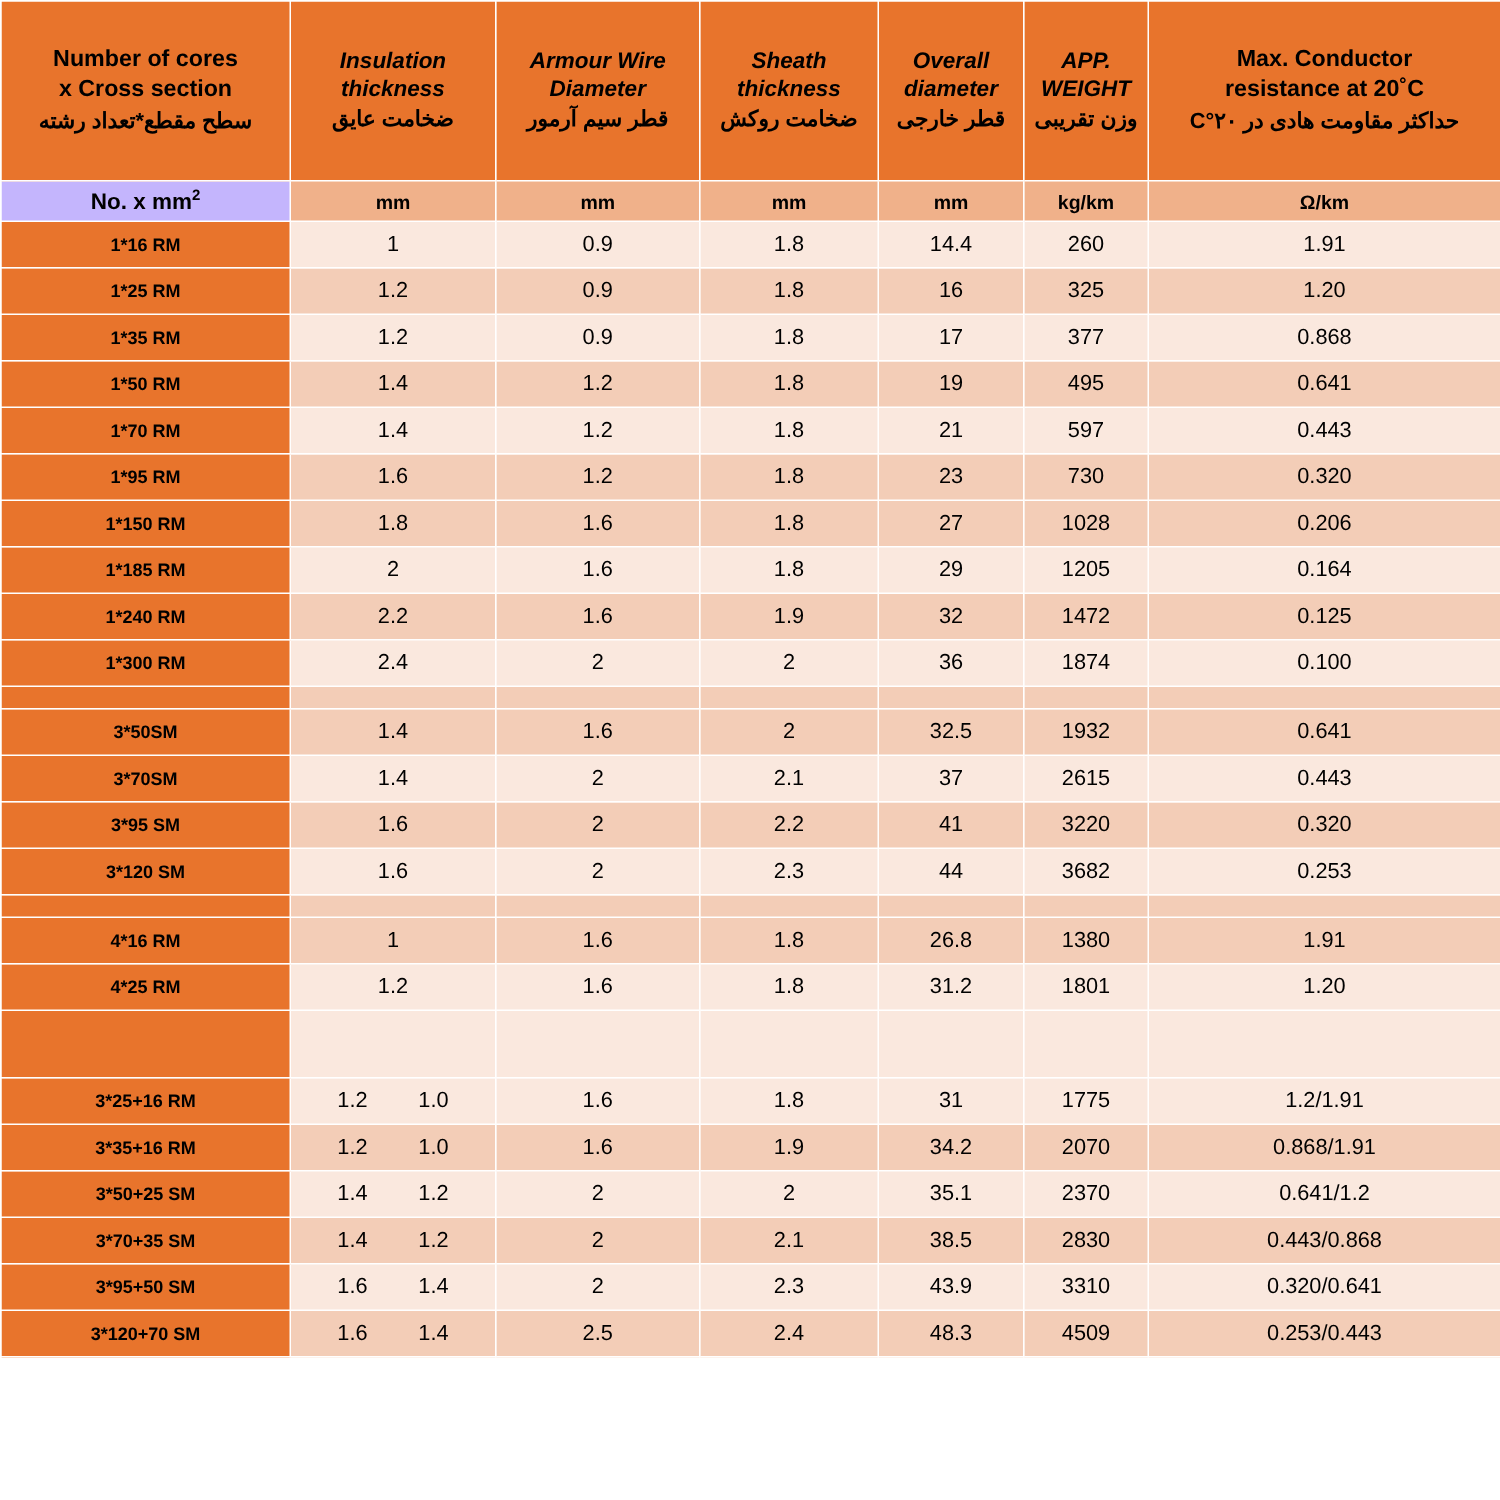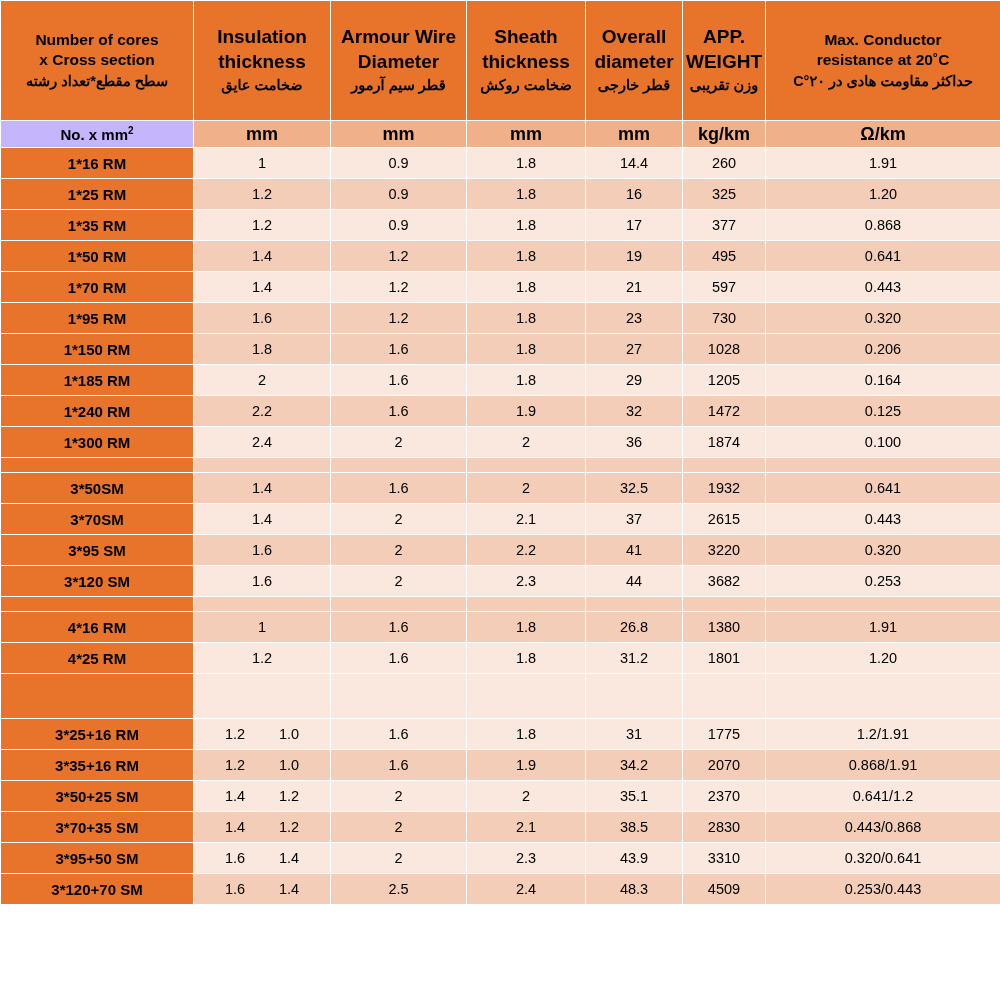--- a/index.html
+++ b/index.html
@@ -56,7 +56,7 @@
     font-weight: bold;
     margin-top: 2px;
   }
-  tr.head-main th.narrow .en { font-size: 19px; }
+  tr.head-main th.narrow .en { font-size: 15px; font-style: italic; }
 
   
   tr.units td {

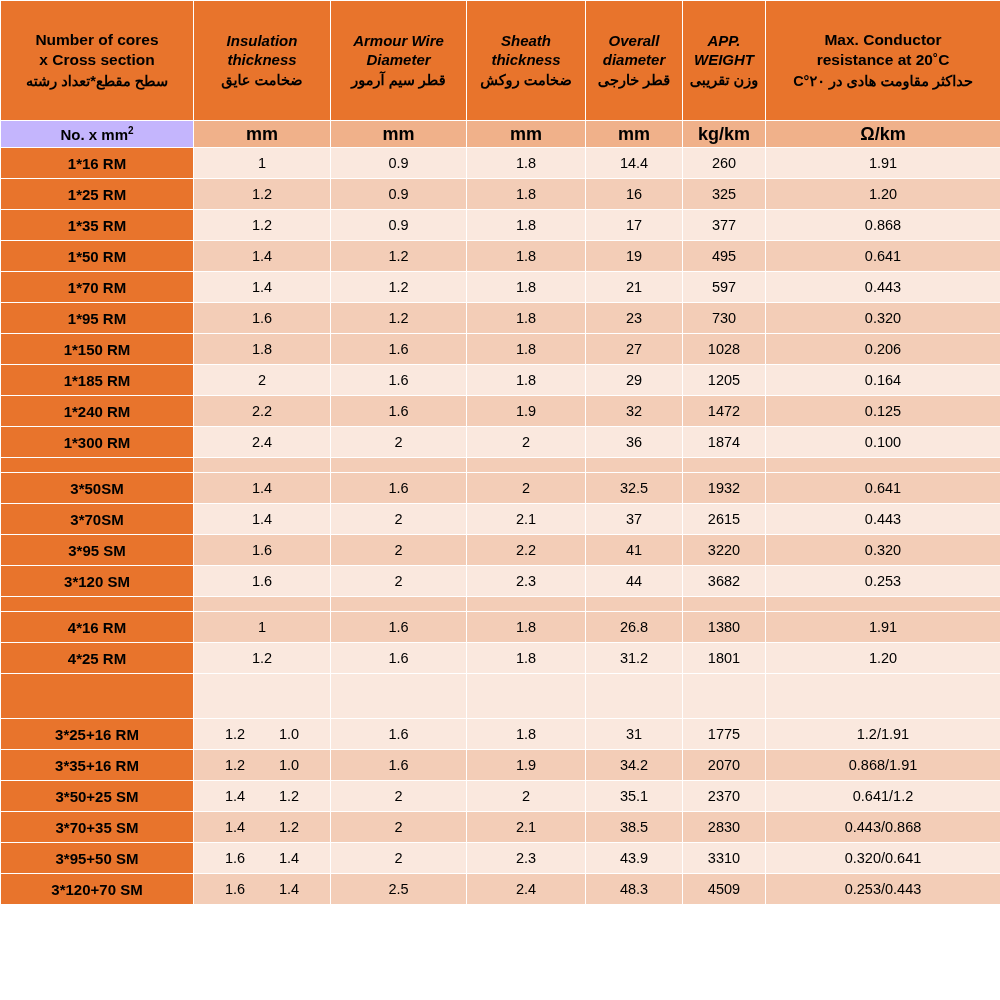--- a/index.html
+++ b/index.html
@@ -62,7 +62,7 @@
   tr.units td {
     background: #f0b18a;
     font-weight: bold;
-    font-size: 18px;
+    font-size: 13px;
     height: 26px;
   }
   tr.units td.first {

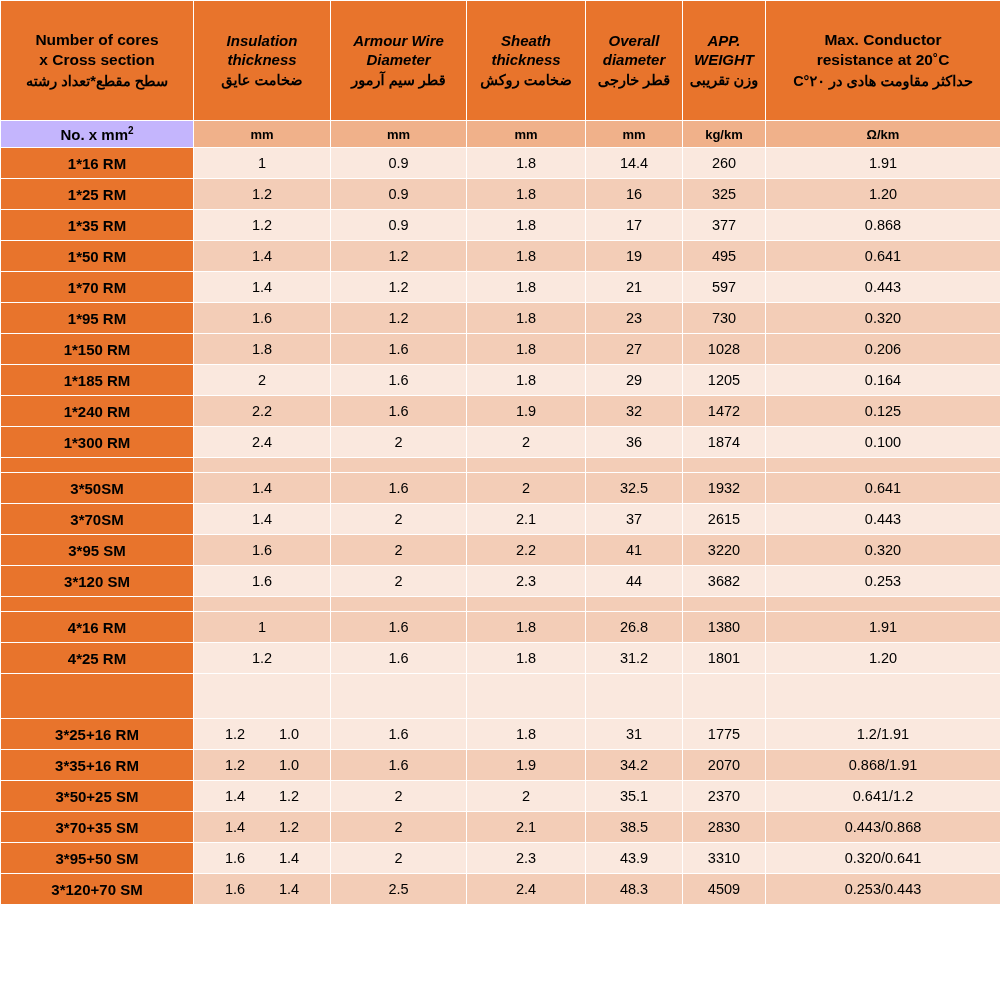--- a/index.html
+++ b/index.html
@@ -80,7 +80,7 @@
   tr.data td.label {
     background: #e8742c;
     font-weight: bold;
-    font-size: 15px;
+    font-size: 12px;
     color: #000;
   }
   tr.data td.v {

